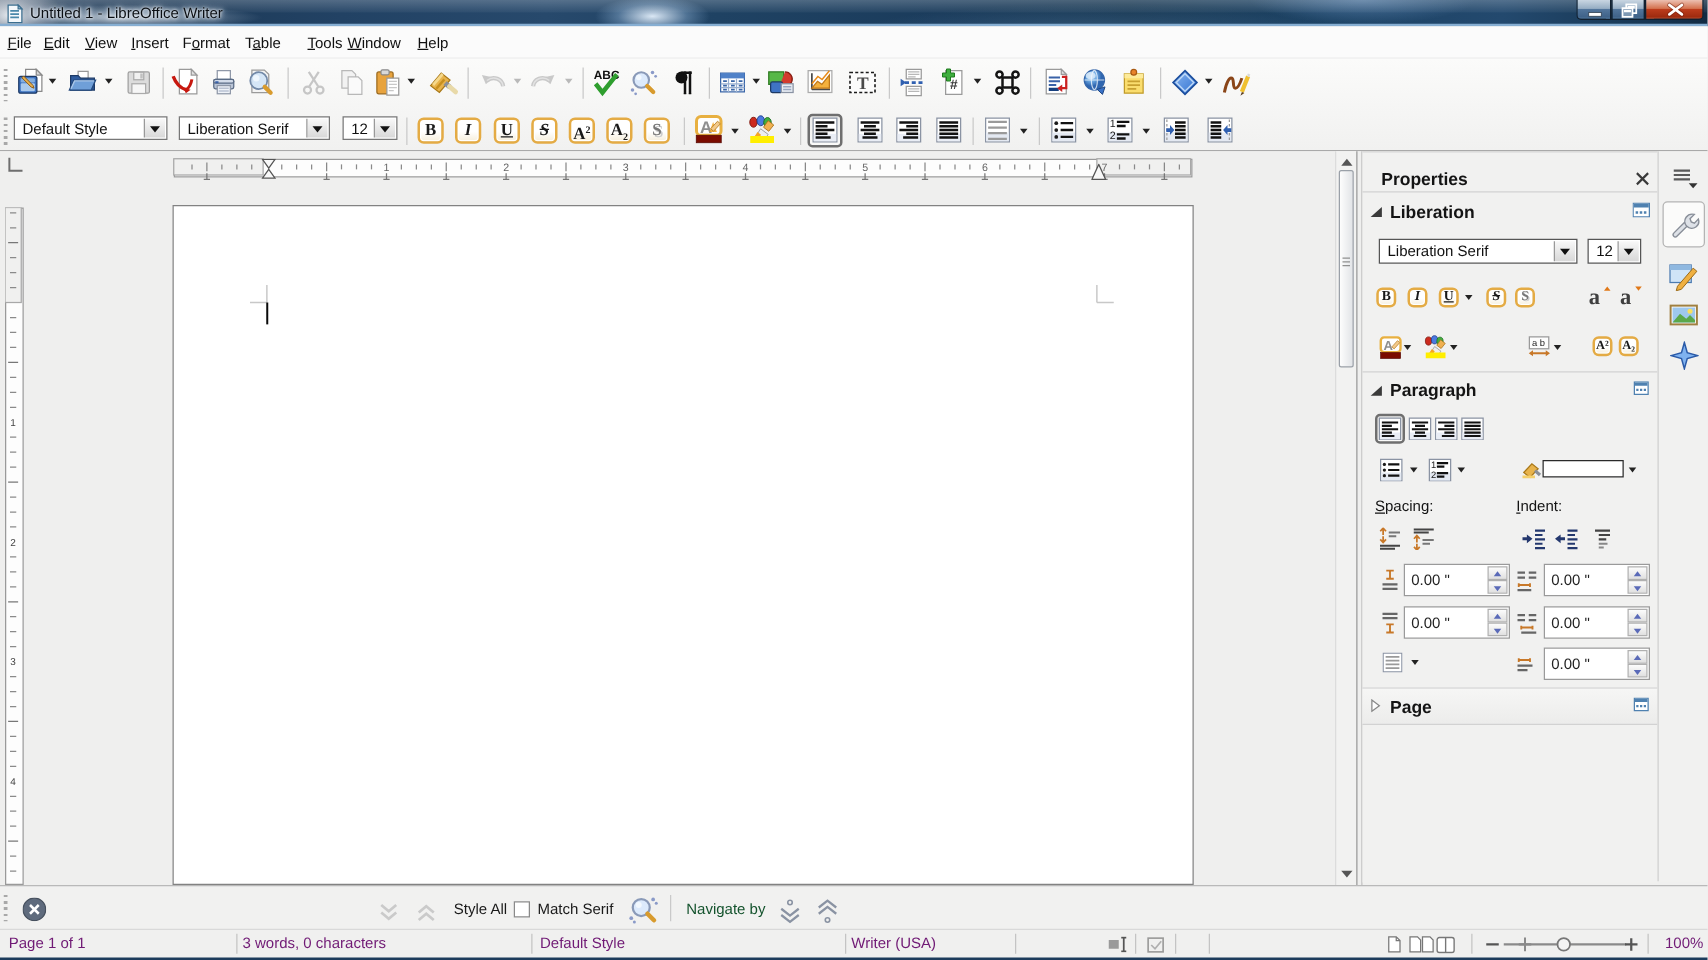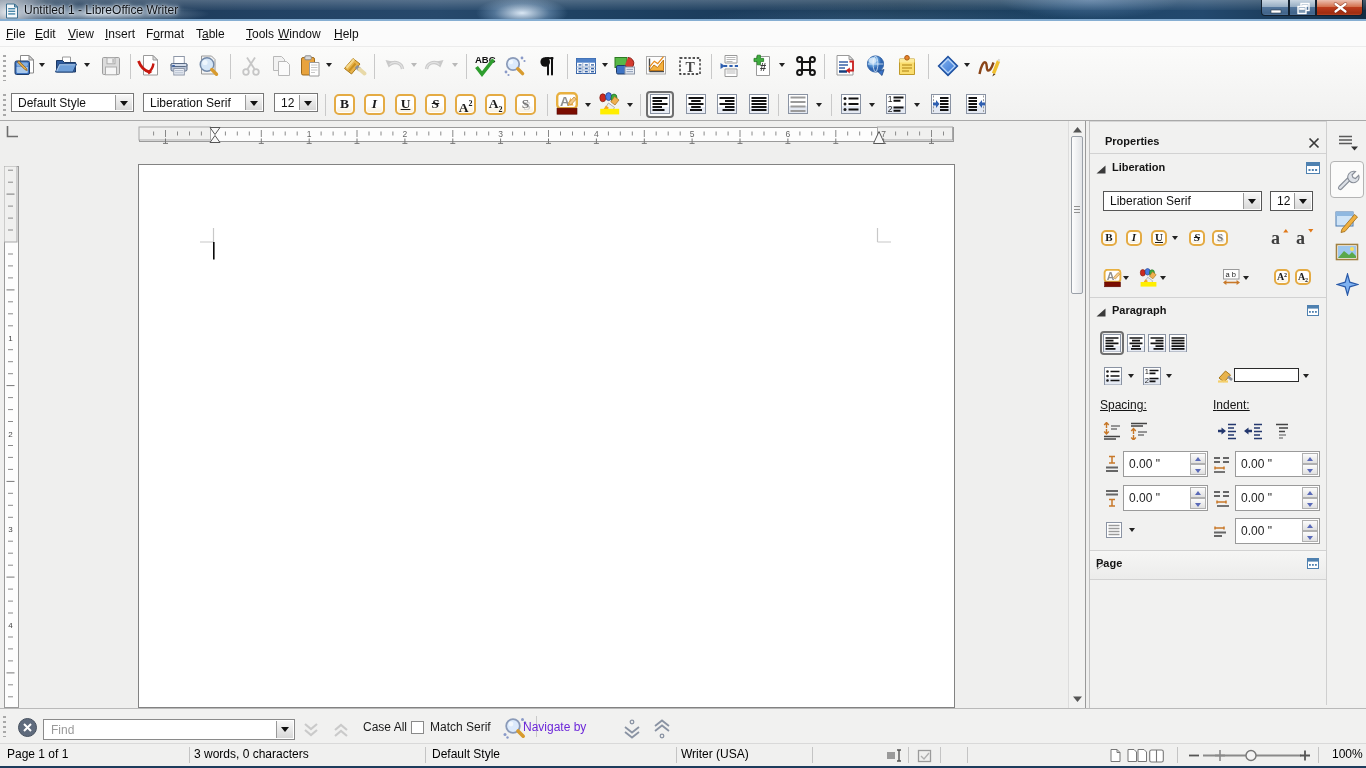--- a/index.html
+++ b/index.html
@@ -41,7 +41,7 @@
 #sidebar{left:1090px;top:121px;width:236px;height:584px;background:#f1f1f0;border-top:1px solid #d5d5d5;}
 #sbdivider{left:1085px;top:121px;width:5px;height:587px;background:#efefee;border-left:1px solid #999;border-right:1px solid #c2c2c2;box-sizing:border-box;}
 #tabstrip{left:1326px;top:121px;width:40px;height:584px;background:#f1f1f0;border-left:1px solid #cfcfcf;box-sizing:border-box;}
-.shead{position:absolute;font-size:11px;font-weight:bold;color:#141414;}
+.shead{position:absolute;font-size:14px;font-weight:bold;color:#141414;}
 .slabel{position:absolute;font-size:12px;color:#141414;text-decoration:underline;}
 .sfield{position:absolute;width:85px;height:26px;background:#fff;border:1px solid #9a9a9a;box-sizing:border-box;font-size:12px;color:#222;line-height:24px;padding-left:5px;}
 .spin{position:absolute;right:1px;top:1px;width:16px;height:22px;}

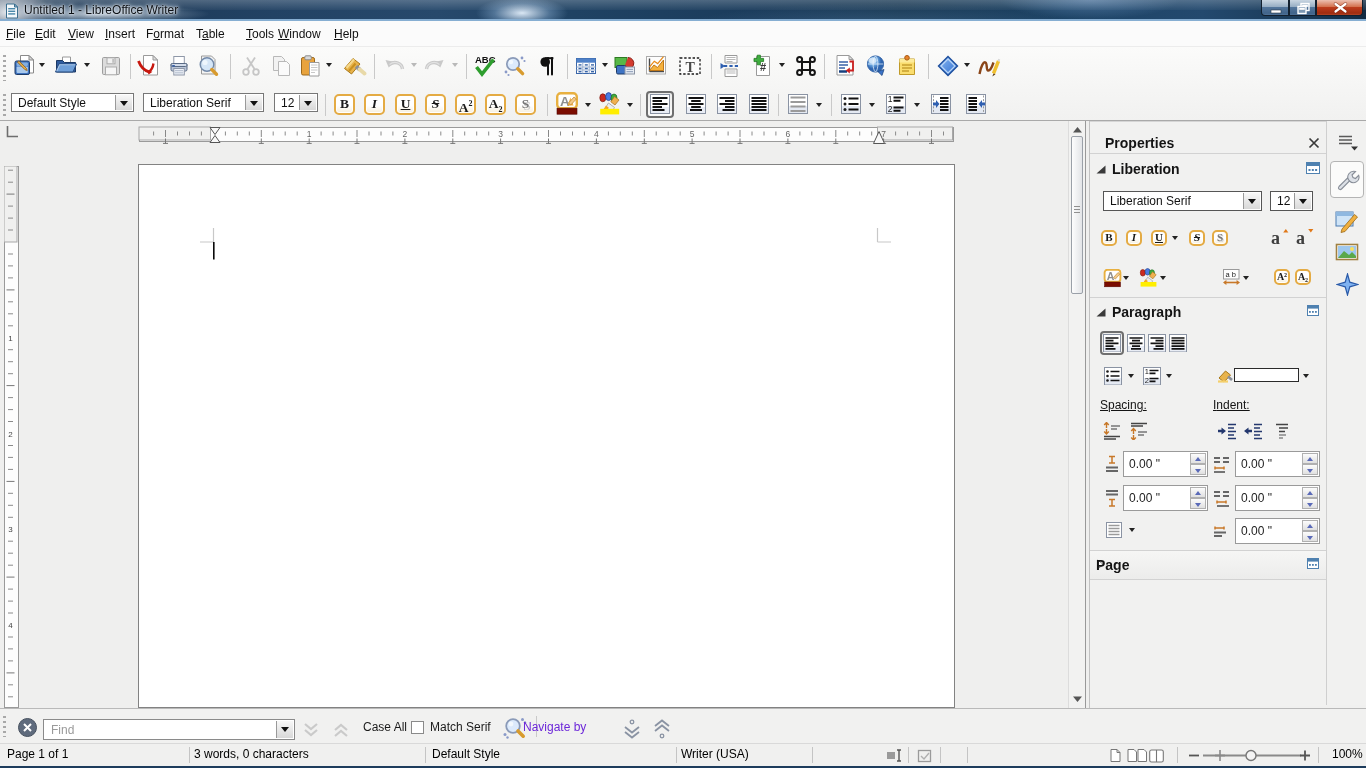--- a/index.html
+++ b/index.html
@@ -42,7 +42,7 @@
 #sbdivider{left:1085px;top:121px;width:5px;height:587px;background:#efefee;border-left:1px solid #999;border-right:1px solid #c2c2c2;box-sizing:border-box;}
 #tabstrip{left:1326px;top:121px;width:40px;height:584px;background:#f1f1f0;border-left:1px solid #cfcfcf;box-sizing:border-box;}
 .shead{position:absolute;font-size:14px;font-weight:bold;color:#141414;}
-.slabel{position:absolute;font-size:12px;color:#141414;text-decoration:underline;}
+.slabel{position:absolute;font-size:12px;color:#141414;}
 .sfield{position:absolute;width:85px;height:26px;background:#fff;border:1px solid #9a9a9a;box-sizing:border-box;font-size:12px;color:#222;line-height:24px;padding-left:5px;}
 .spin{position:absolute;right:1px;top:1px;width:16px;height:22px;}
 .spin .up,.spin .dn{position:absolute;left:0;width:16px;height:11px;background:linear-gradient(#fcfcfc,#e0e0e0);border:1px solid #b0b0b0;box-sizing:border-box;}

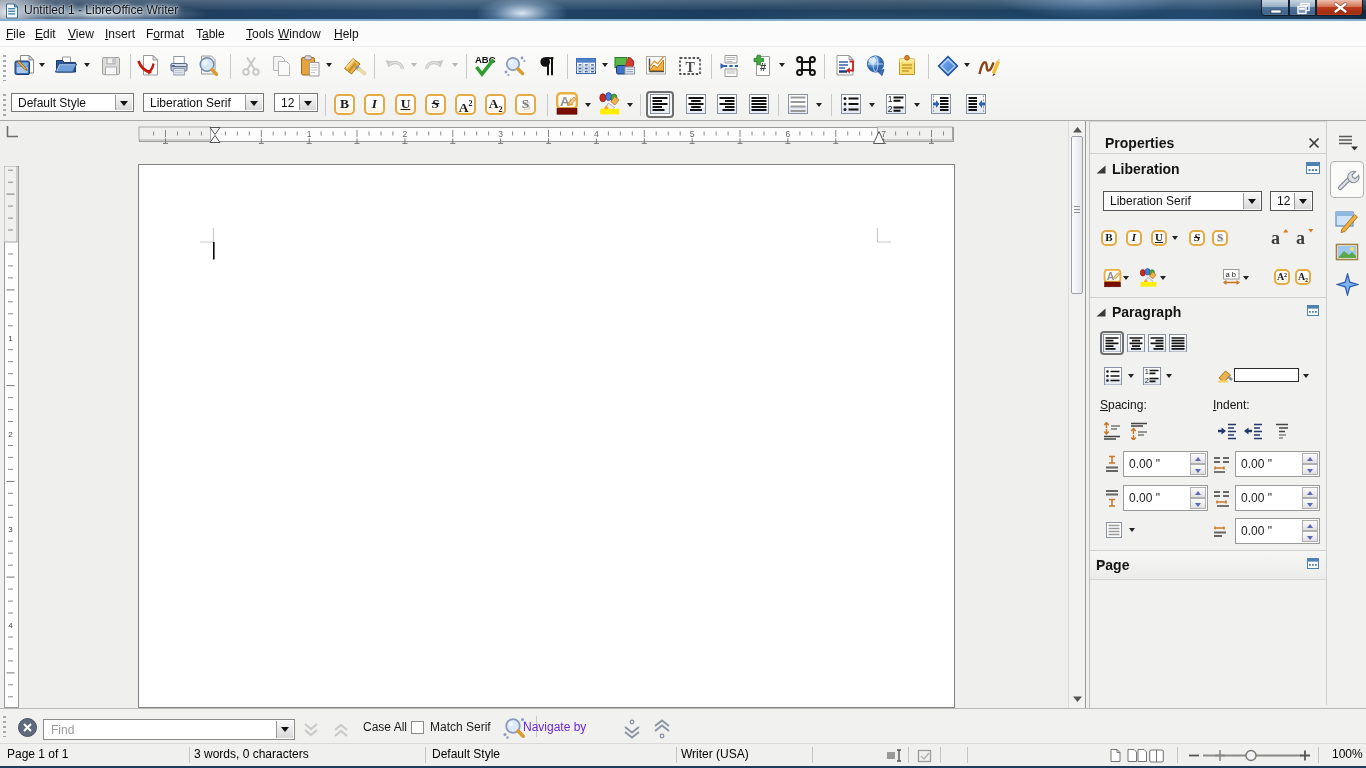--- a/index.html
+++ b/index.html
@@ -863,7 +863,7 @@
 <svg class="ab" style="left:6px;top:437px" width="9" height="11" viewBox="0 0 9 11">
       <path d="M1.5 1l6 4.5-6 4.5z" fill="#fdfdfd" stroke="#888"></path>
     </svg>
-<div class="shead" style="left:6px;top:435px">Page</div>
+<div class="shead" style="left:22px;top:435px">Page</div>
 <svg class="ab" style="left:216px;top:436px" width="14" height="12" viewBox="0 0 12 12">
       <rect x=".5" y=".5" width="11" height="10" fill="#fff" stroke="#4f81b0"></rect>
       <rect x="1" y="1" width="10" height="2.6" fill="#4f81b0"></rect>

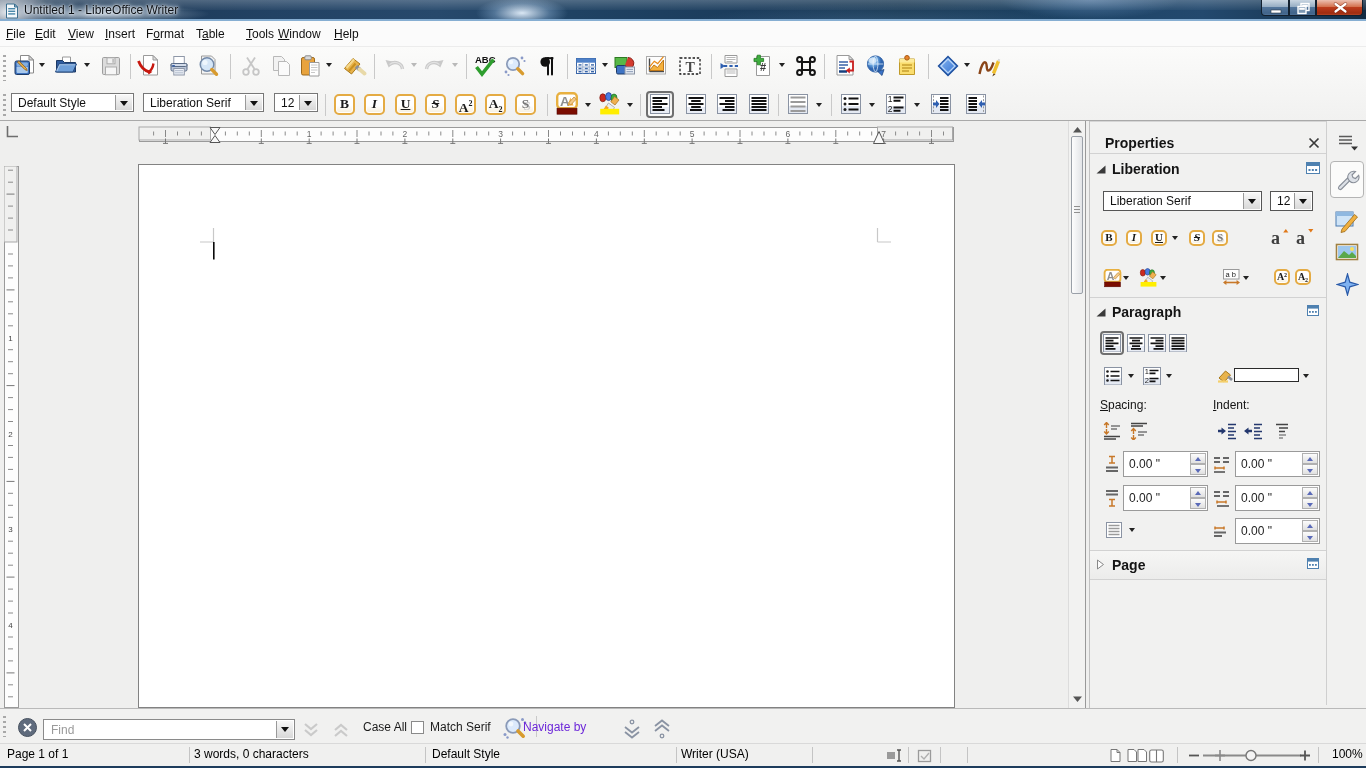--- a/index.html
+++ b/index.html
@@ -909,10 +909,6 @@
       <circle cx="9.5" cy="9.5" r="9" fill="none" stroke="#46505e"></circle>
       <path d="M6 6l7 7M13 6l-7 7" stroke="#fff" stroke-width="2"></path>
     </svg>
-<div class="ab" style="left:43px;top:10px;width:252px;height:21px;background:#fff;border:1px solid #8a8a8a;box-sizing:border-box">
-<span style="position:absolute;left:7px;top:2px;font-size:12px;color:#9a9a9a;line-height:17px">Find</span>
-<span class="cbtn" style="top:1px;bottom:1px;right:1px"></span>
-</div>
 <svg class="ab" style="left:300px;top:10px" width="22" height="22" viewBox="0 0 22 22">
       <g fill="none" stroke="#cacaca" stroke-width="2.2">
         <path d="M5 5l6 5 6-5"></path>

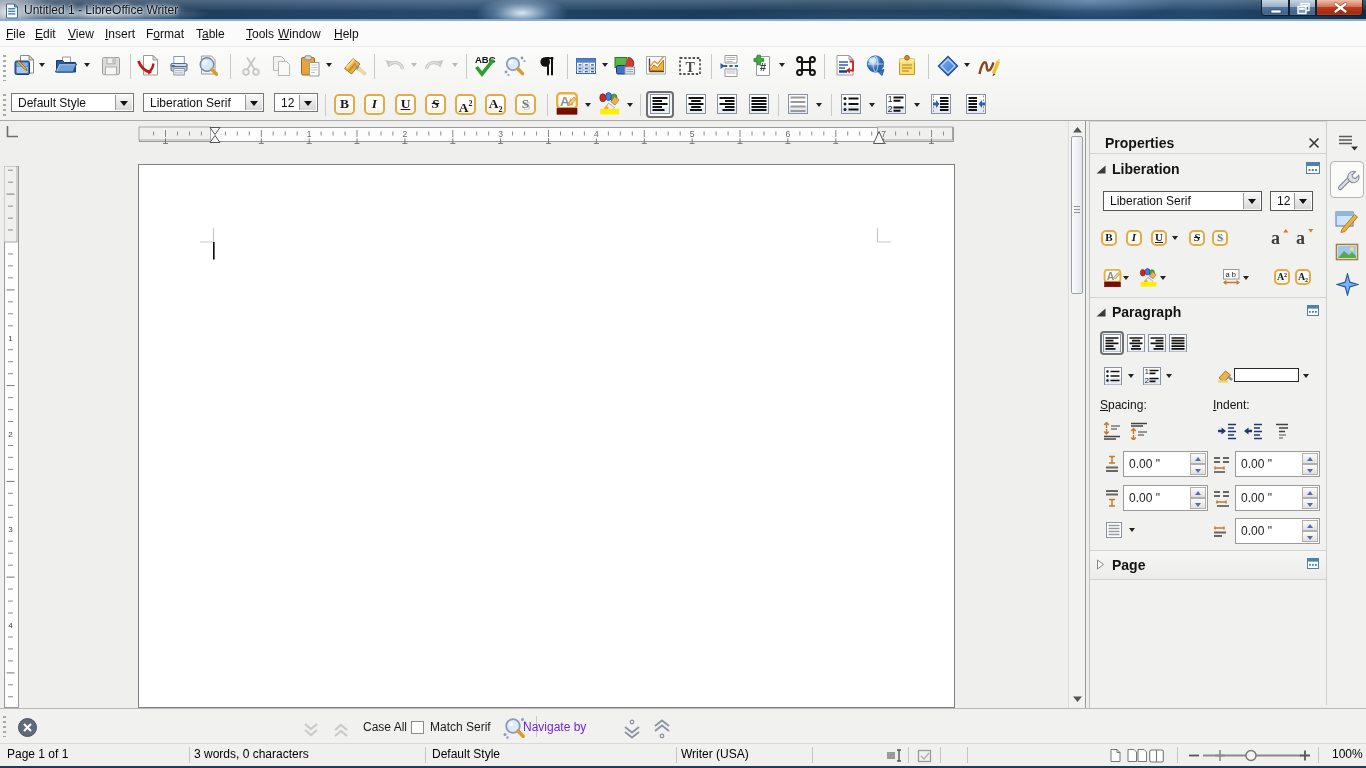--- a/index.html
+++ b/index.html
@@ -921,7 +921,7 @@
         <path d="M5 11l6-5 6 5"></path>
       </g>
     </svg>
-<div class="sttxt" style="left:363px;top:11px;color:#1a1a1a">Case All</div>
+<div class="sttxt" style="left:363px;top:11px;color:#1a1a1a">Style All</div>
 <div class="ab" style="left:411px;top:12px;width:13px;height:13px;background:#fff;border:1px solid #8a8a8a;box-sizing:border-box"></div>
 <div class="sttxt" style="left:430px;top:11px;color:#1a1a1a">Match Serif</div>
 <svg class="ab" style="left:502px;top:6px" width="26" height="26" viewBox="0 0 26 26">

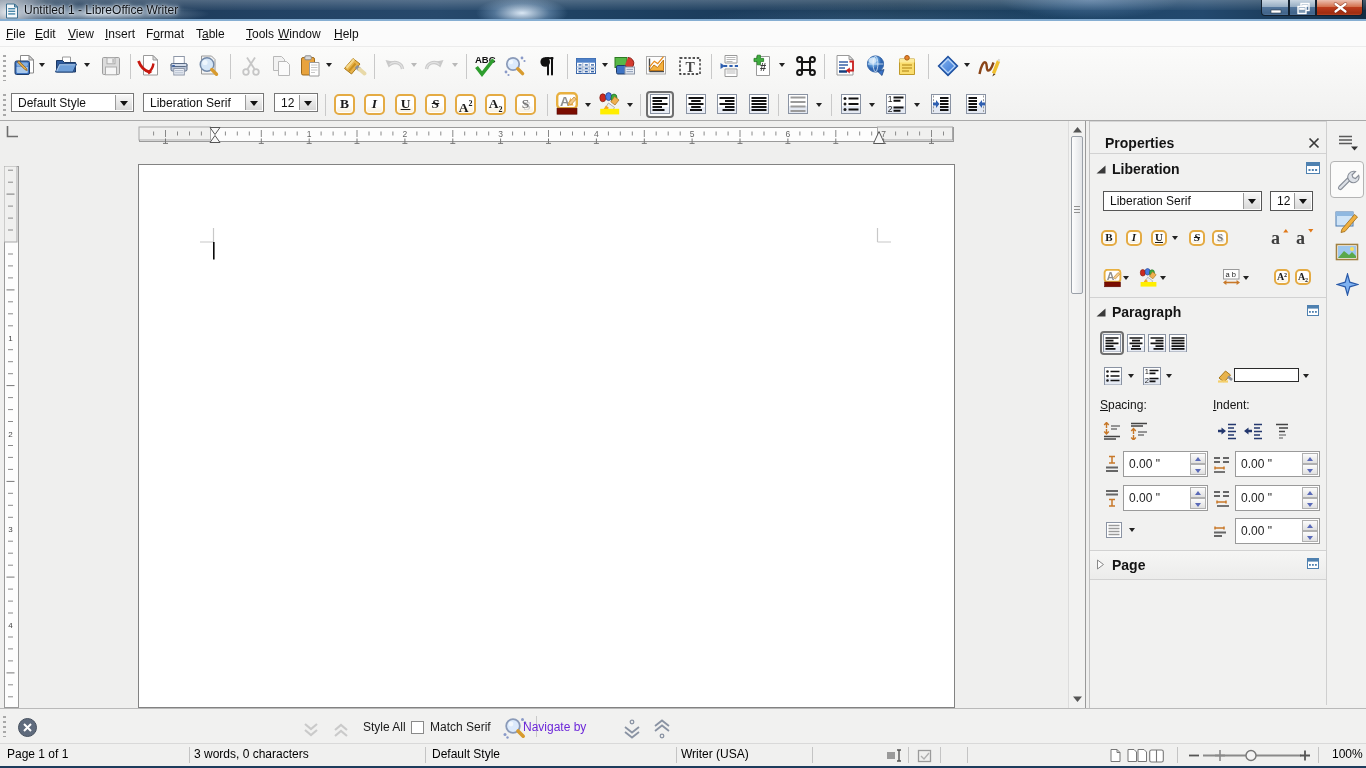--- a/index.html
+++ b/index.html
@@ -936,7 +936,7 @@
       </g>
     </svg>
 <div class="tsep" style="left:536px;top:7px;height:21px"></div>
-<div class="sttxt" style="left:523px;top:11px;color:#6d28d9">Navigate by</div>
+<div class="sttxt" style="left:549px;top:11px;color:#14532d">Navigate by</div>
 <svg class="ab" style="left:620px;top:8px" width="24" height="24" viewBox="0 0 24 24">
       <circle cx="12" cy="5" r="1.8" fill="none" stroke="#8a93a3" stroke-width="1.3"></circle>
       <g fill="none" stroke="#8a93a3" stroke-width="1.8">

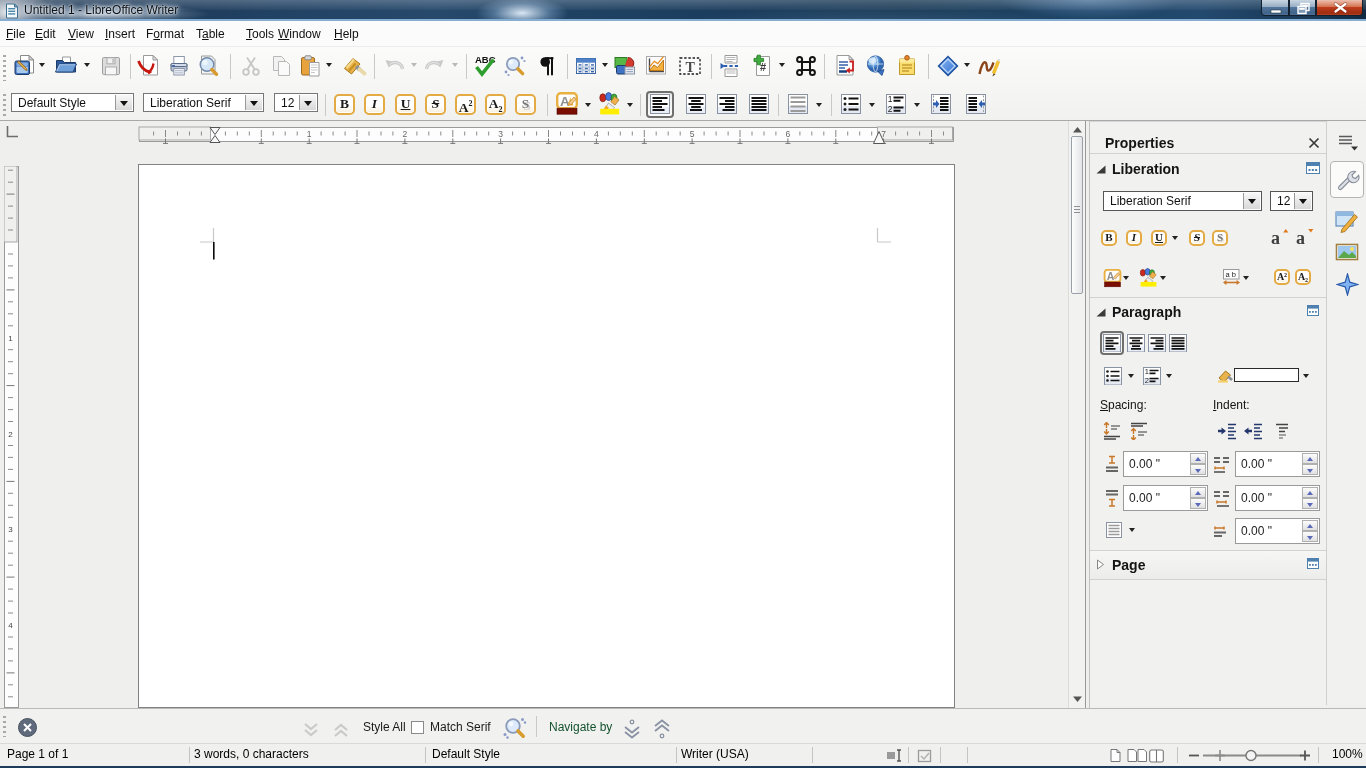--- a/index.html
+++ b/index.html
@@ -53,7 +53,7 @@
 #findbar{left:0;top:708px;width:1366px;height:35px;background:#f1f1f0;border-top:1px solid #b9b9b9;box-sizing:border-box;}
 #statusbar{left:0;top:743px;width:1366px;height:23px;background:#f0f0ef;border-top:1px solid #d9d9d9;box-sizing:border-box;font-size:12px;color:#222;}
 .stsep{position:absolute;top:3px;width:1px;height:16px;background:#c4c4c4;}
-.sttxt{position:absolute;top:3px;font-size:12px;color:#000000;}
+.sttxt{position:absolute;top:3px;font-size:12px;color:#701a75;}
 #winbottom{left:0;top:766px;width:1366px;height:2px;background:#1d3c5c;}
 .prsd{position:absolute;border:2px solid #6f6f6f;border-radius:4px;background:linear-gradient(#ececeb,#fbfbfa);box-sizing:border-box;}
 </style>

